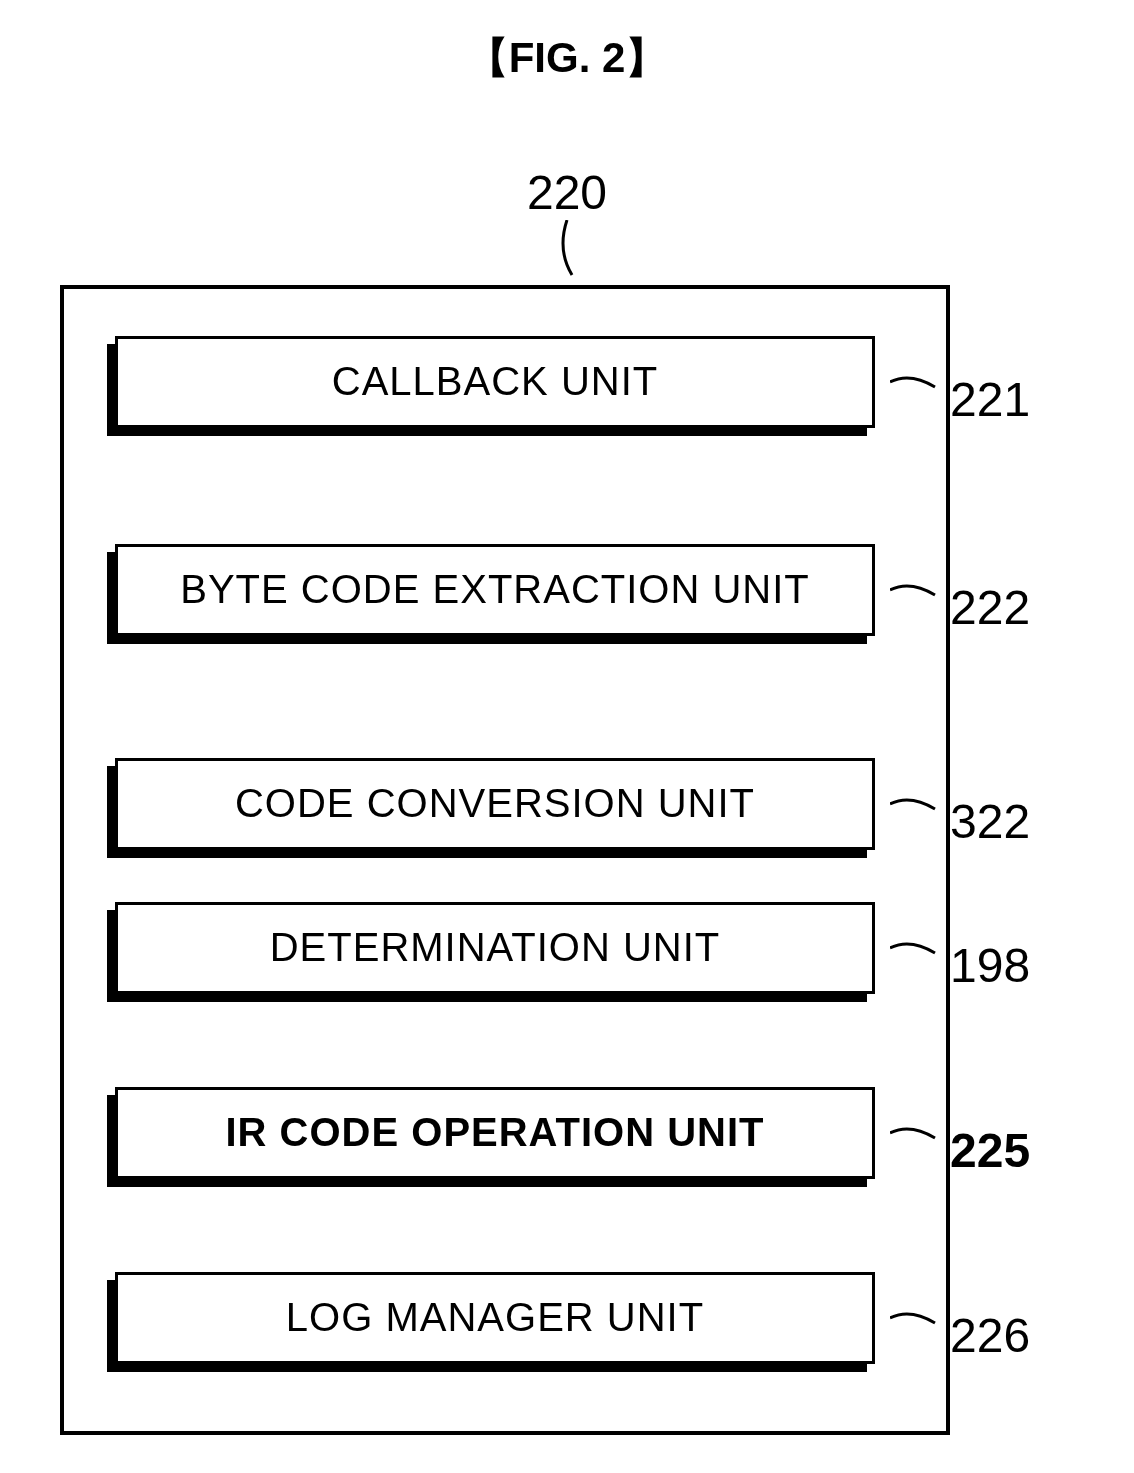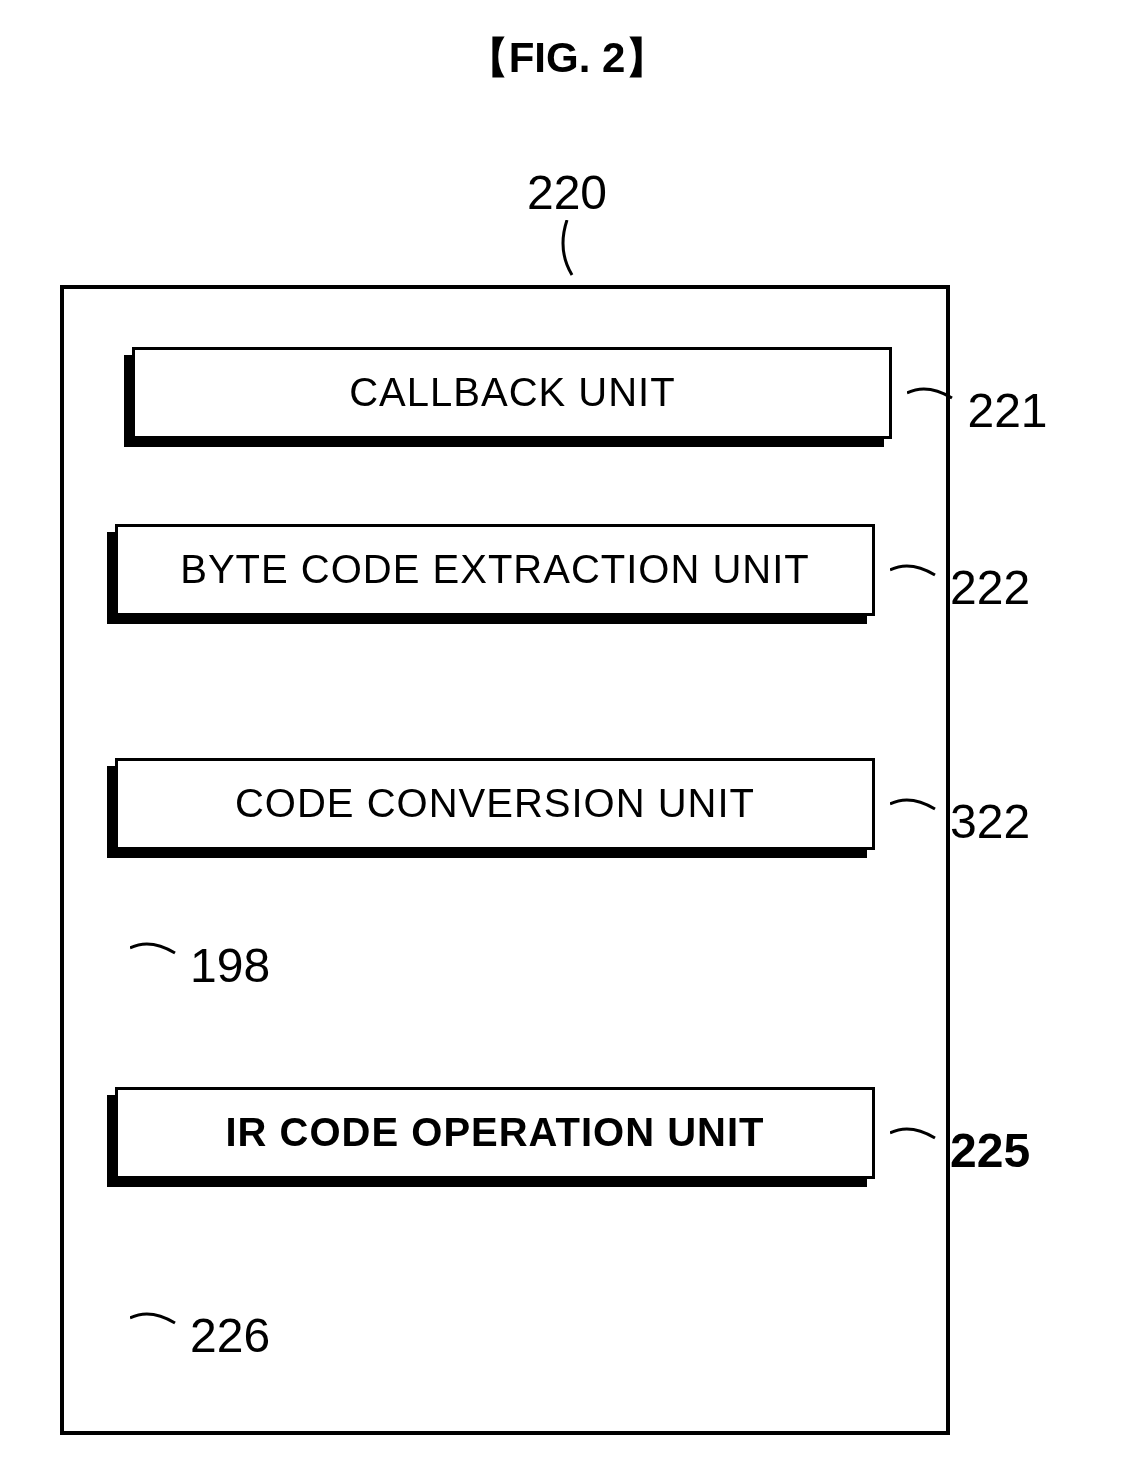--- a/index.html
+++ b/index.html
@@ -92,7 +92,7 @@
       margin-left: 10px;
       margin-top: 36px;
     }
-    .row-1 { top: 345px; justify-content: center; }
+    .row-1 { top: 334px; }
     .row-2 { top: 522px; }
     .row-3 { top: 756px; }
     .row-4 { top: 900px; }

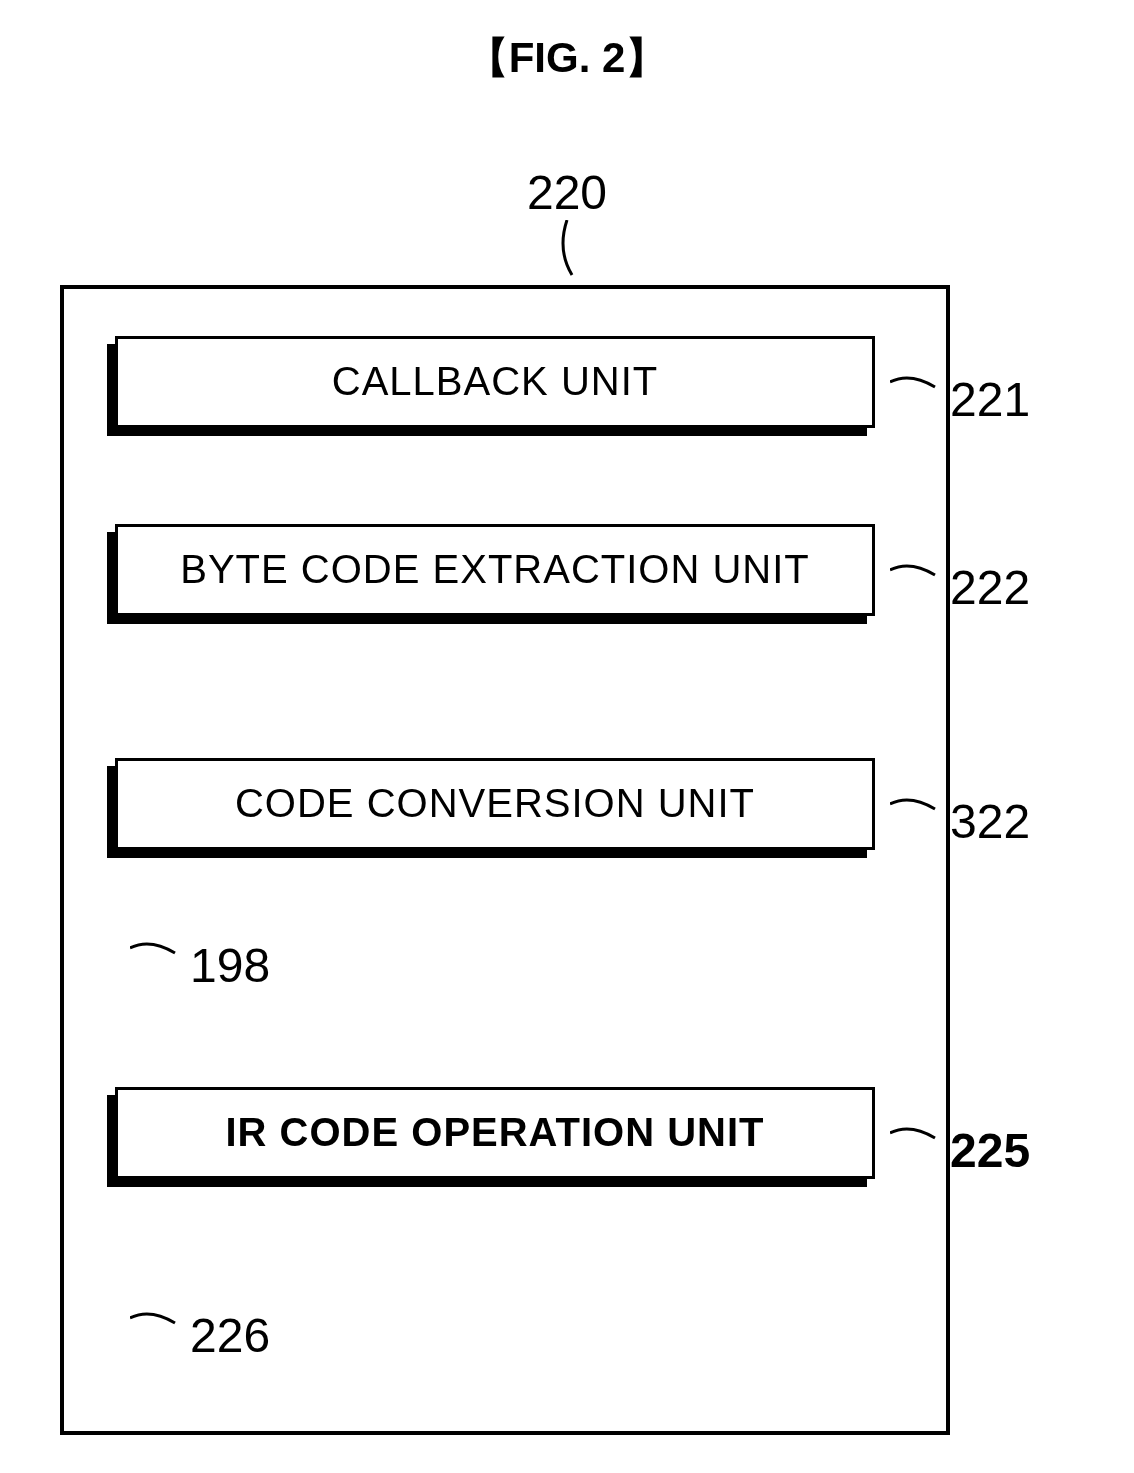--- a/index.html
+++ b/index.html
@@ -93,7 +93,7 @@
       margin-top: 36px;
     }
     .row-1 { top: 334px; }
-    .row-2 { top: 522px; }
+    .row-2 { top: 542px; }
     .row-3 { top: 756px; }
     .row-4 { top: 900px; }
     .row-5 { top: 1085px; font-weight: bold; }

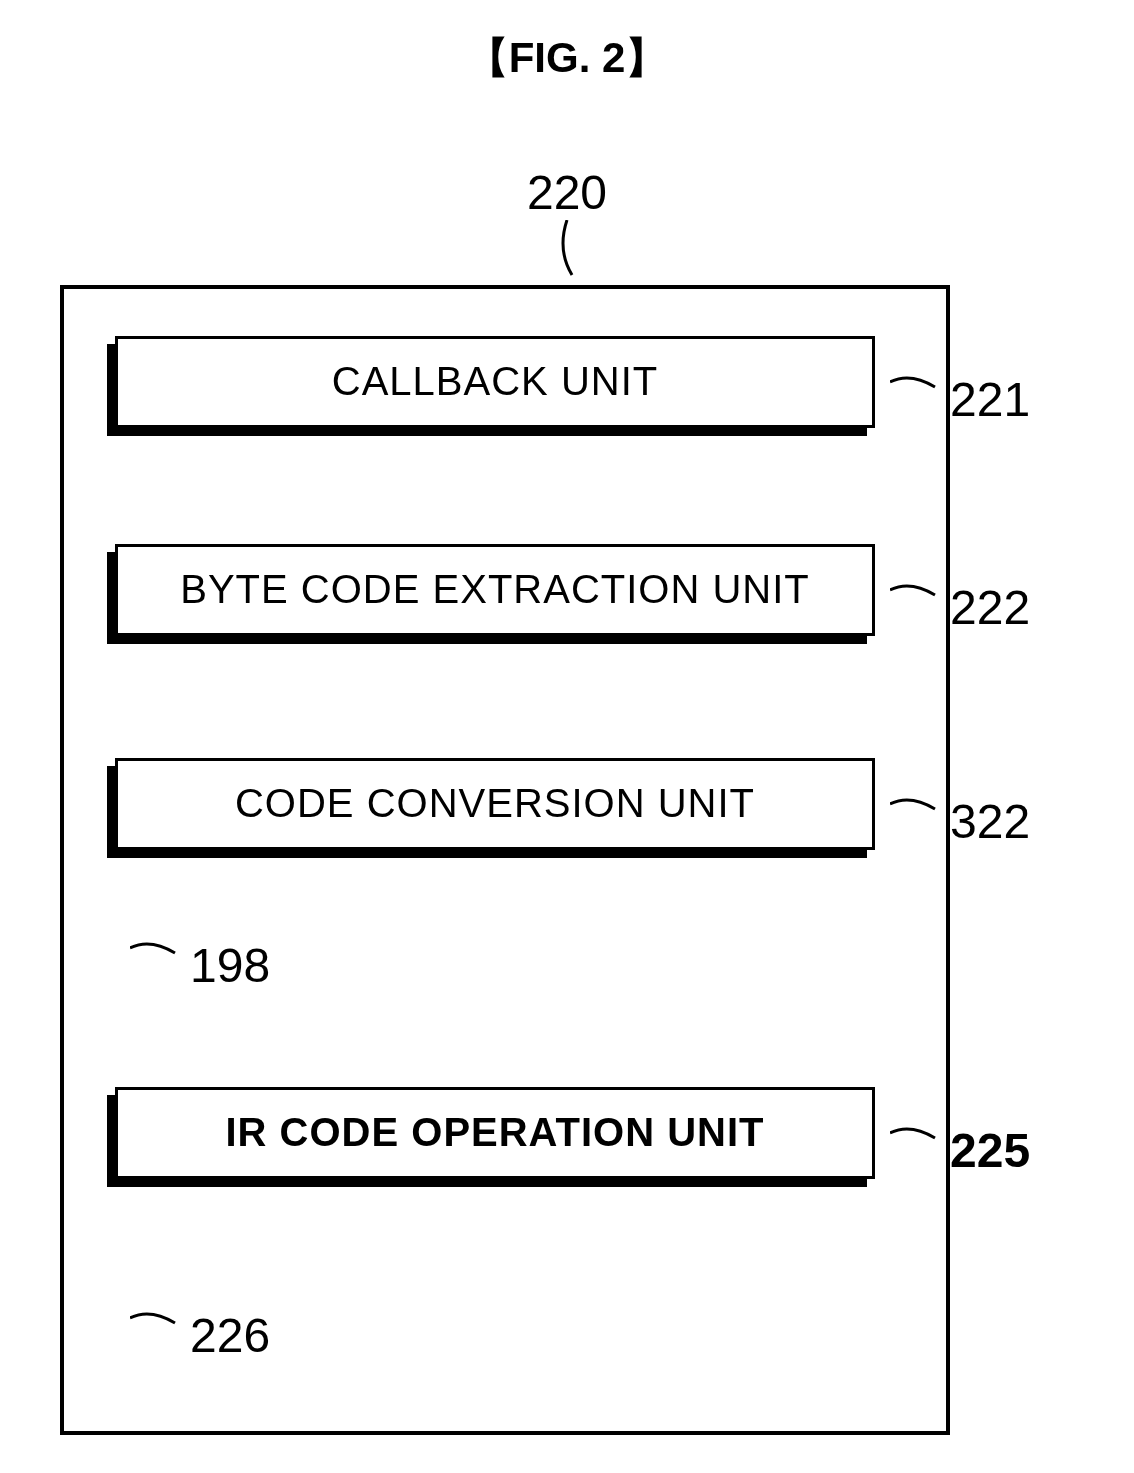--- a/index.html
+++ b/index.html
@@ -146,6 +146,10 @@
 </div>
 
 <div class="unit-row row-4">
+  <div class="unit-box">
+    <div class="unit-shadow"></div>
+    <div class="unit-front">DETERMINATION UNIT</div>
+  </div>
   <svg class="unit-leader" viewBox="0 0 50 30">
     <path d="M 0 15 Q 20 5 45 20" stroke="black" stroke-width="3" fill="none"></path>
   </svg>

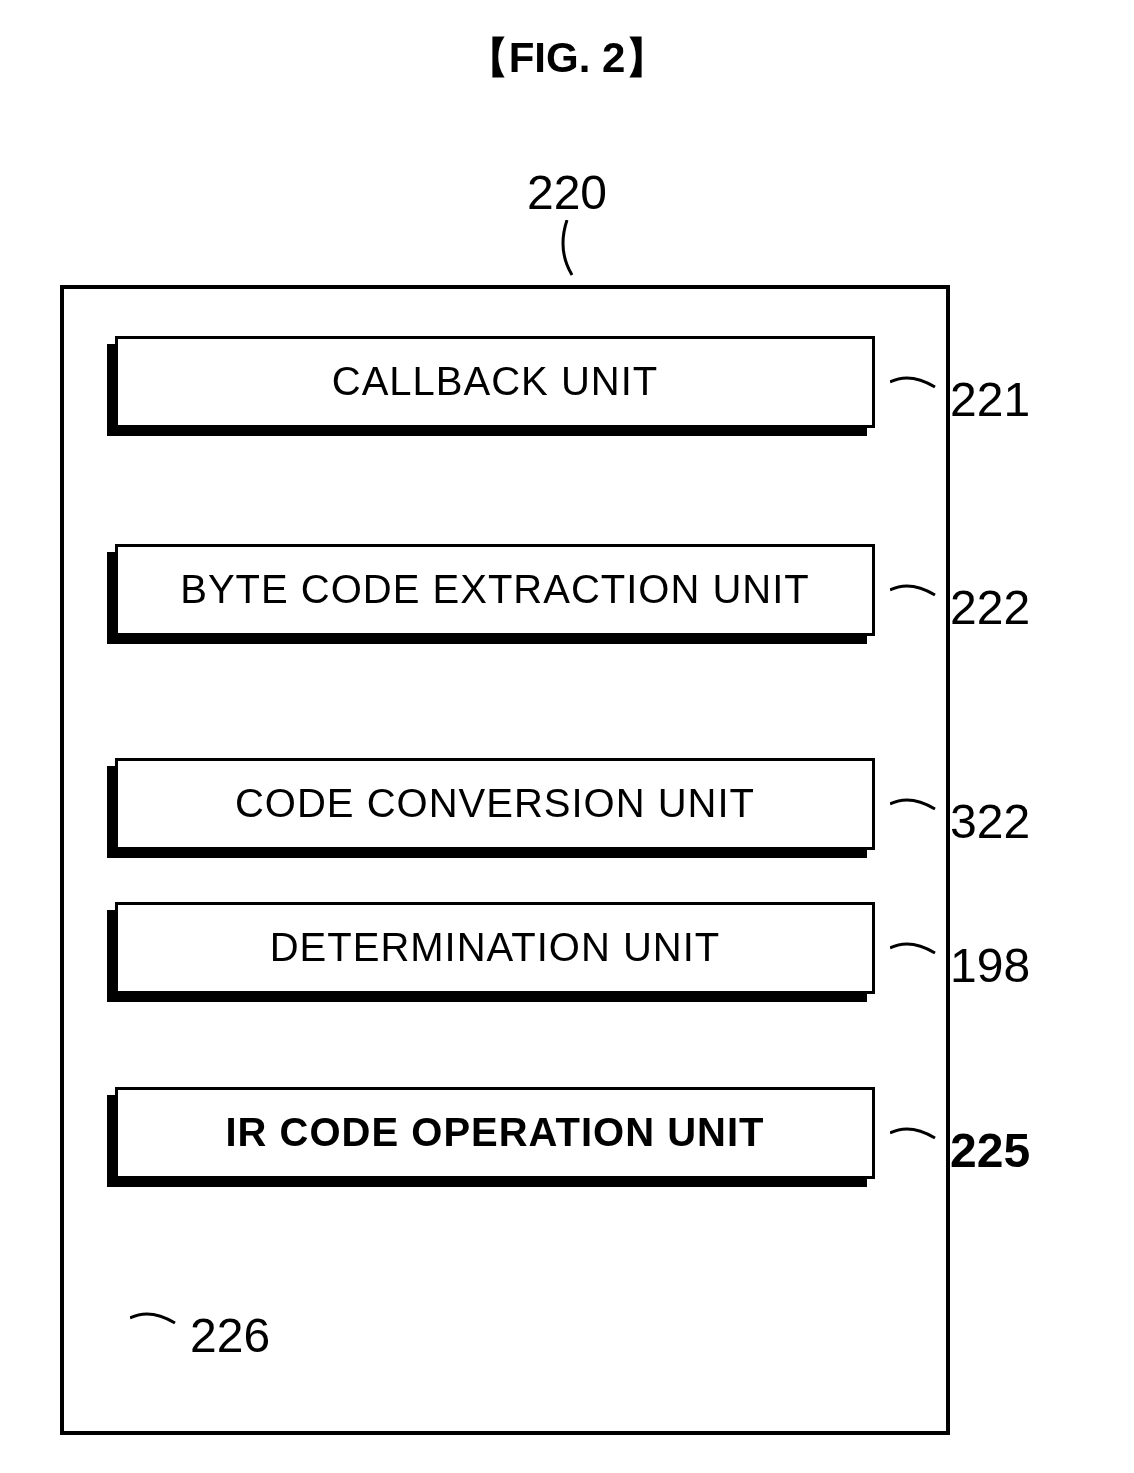--- a/index.html
+++ b/index.html
@@ -168,6 +168,10 @@
 </div>
 
 <div class="unit-row row-6">
+  <div class="unit-box">
+    <div class="unit-shadow"></div>
+    <div class="unit-front">LOG MANAGER UNIT</div>
+  </div>
   <svg class="unit-leader" viewBox="0 0 50 30">
     <path d="M 0 15 Q 20 5 45 20" stroke="black" stroke-width="3" fill="none"></path>
   </svg>

